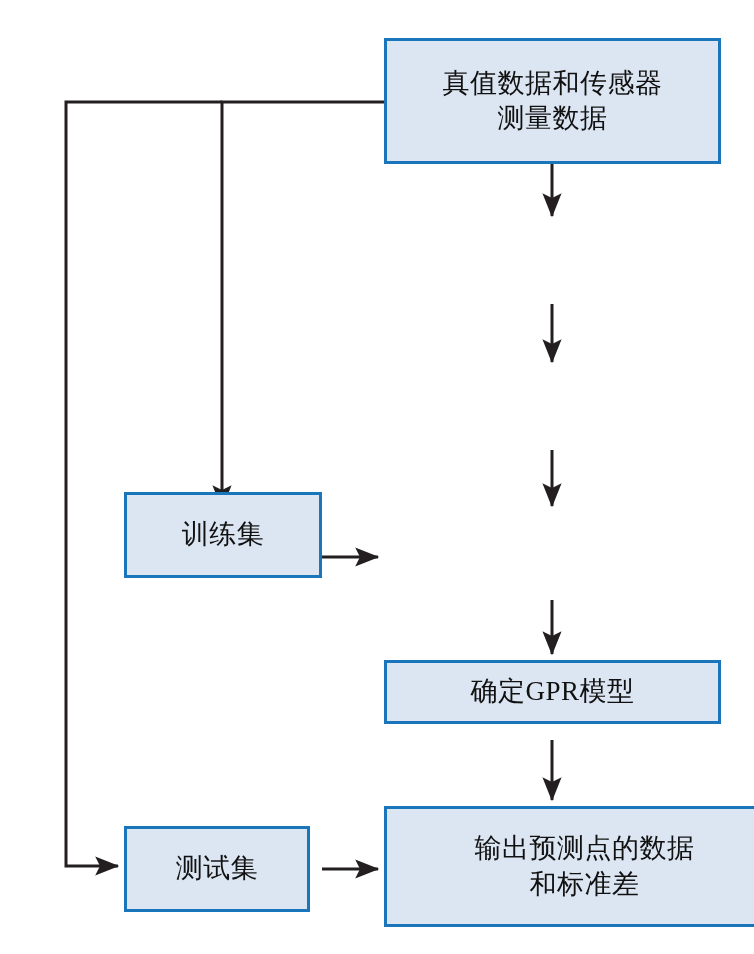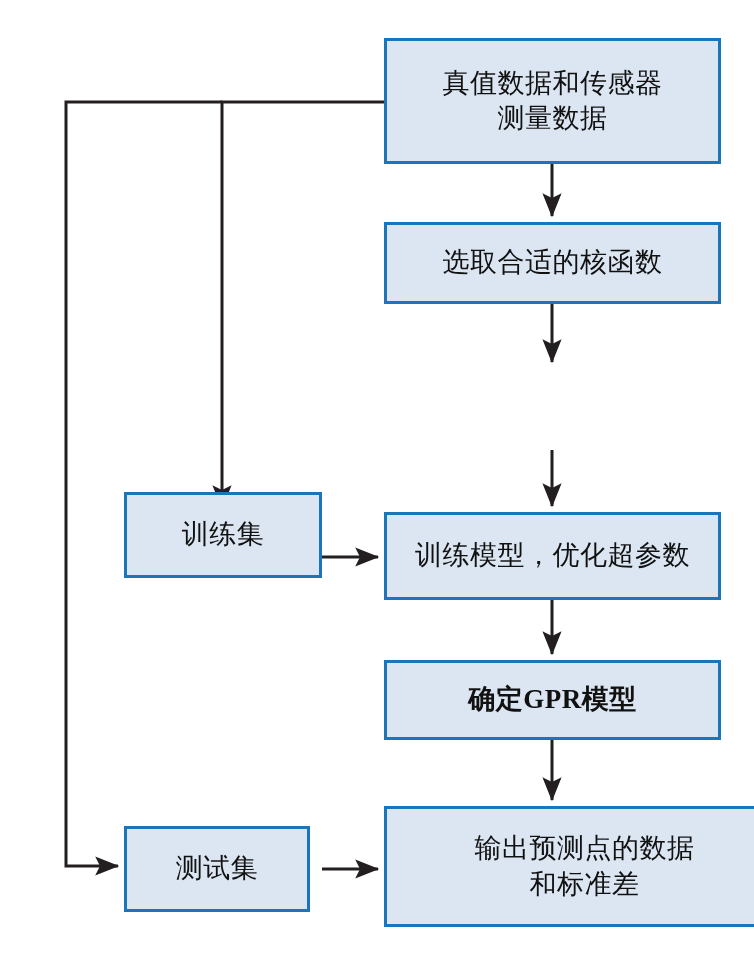--- a/index.html
+++ b/index.html
@@ -88,9 +88,6 @@
 测量数据</span>
   </div>
 
-  <div class="node" id="node-kernel">
-    <span class="label">选取合适的核函数</span>
-  </div>
 
 
   <div class="node" id="node-trainset">

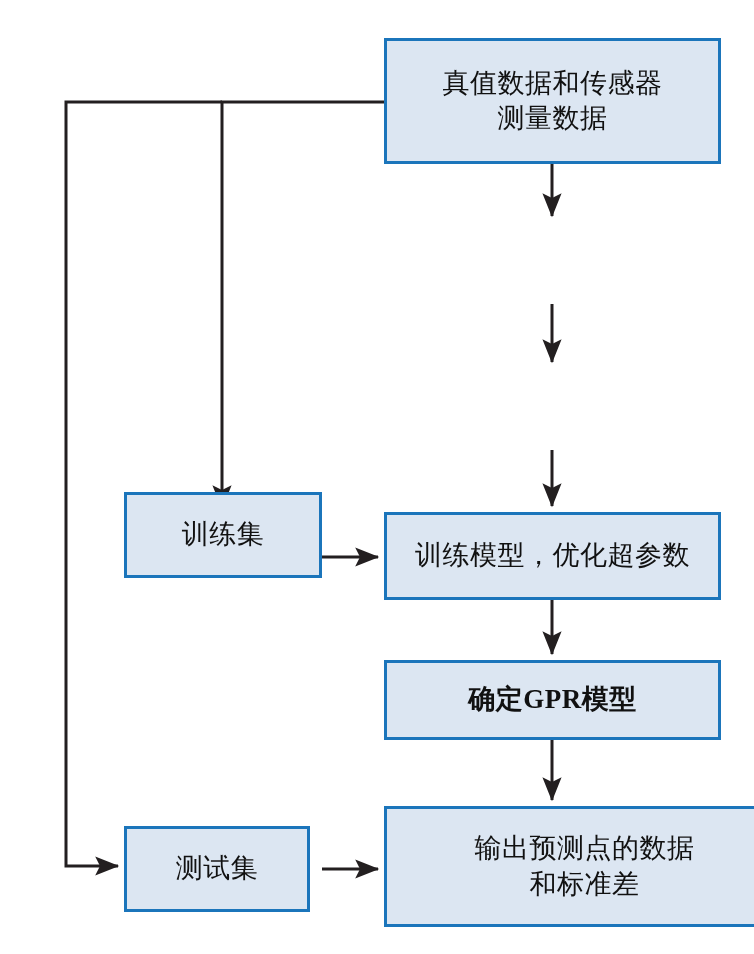--- a/index.html
+++ b/index.html
@@ -94,9 +94,6 @@
     <span class="label">训练集</span>
   </div>
 
-  <div class="node" id="node-train">
-    <span class="label">训练模型，优化超参数</span>
-  </div>
 
   <div class="node" id="node-gpr">
     <span class="label">确定GPR模型</span>

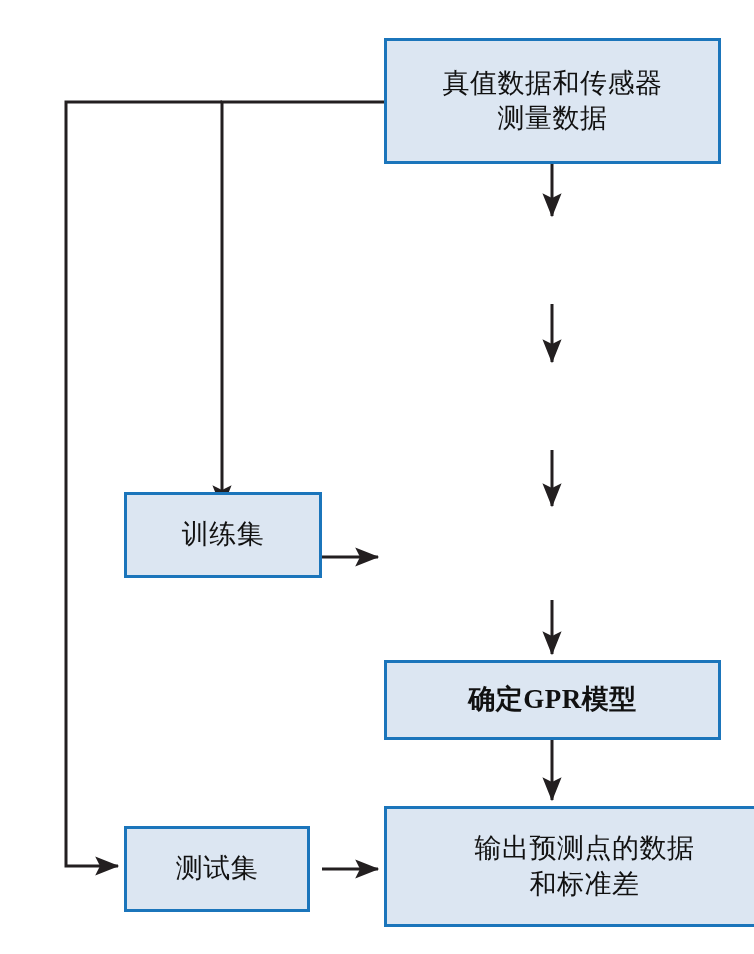--- a/index.html
+++ b/index.html
@@ -43,7 +43,7 @@
   #node-kernel   { left: 384px; top: 222px; width: 337px; height: 82px;  }
   #node-hyper    { left: 384px; top: 368px; width: 337px; height: 82px;  }
   #node-train    { left: 384px; top: 512px; width: 337px; height: 88px;  }
-  #node-gpr      { left: 384px; top: 660px; width: 337px; height: 80px; font-weight: bold;  }
+  #node-gpr      { left: 384px; top: 660px; width: 337px; height: 64px;  }
   #node-output   { left: 384px; top: 806px; width: 401px; height: 121px; }
   
   #node-trainset { left: 124px; top: 492px; width: 198px; height: 86px;  }

